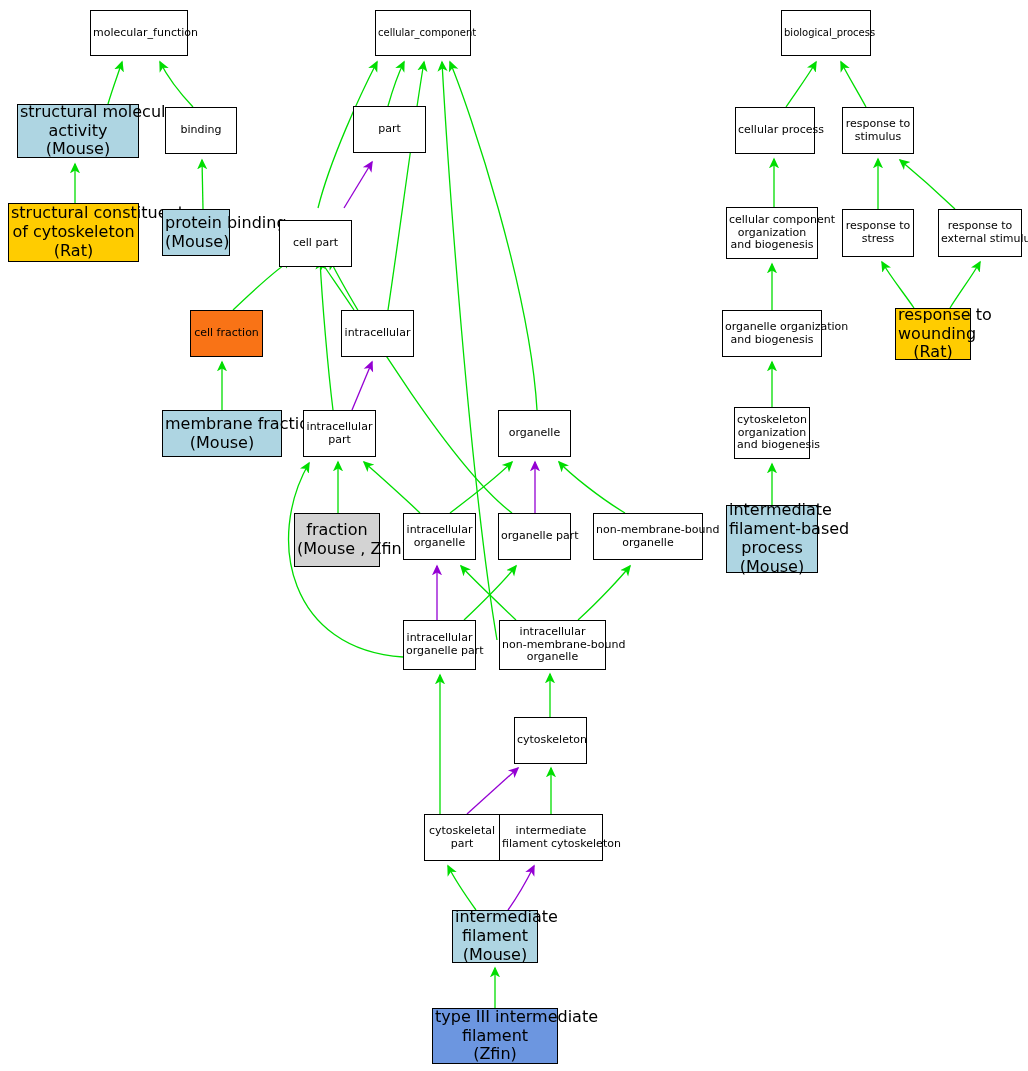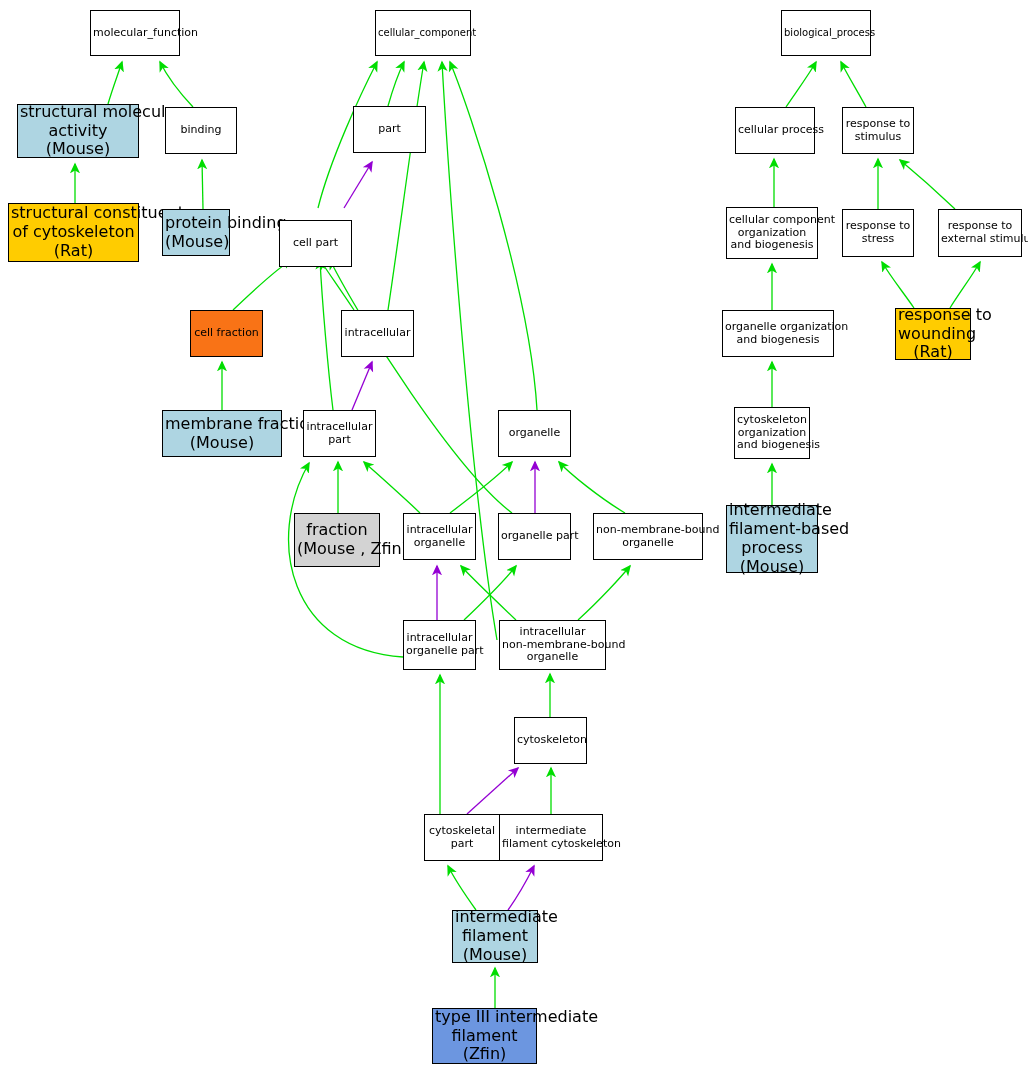--- a/index.html
+++ b/index.html
@@ -113,7 +113,7 @@
       </g>
   </svg>
   <div id="nodes-group">
-      <div class="go-node sz-11" style="left: 90px; top: 10px; width: 90px; height: 46px; background: rgb(255, 255, 255);">
+      <div class="go-node sz-11" style="left: 90px; top: 10px; width: 98px; height: 46px; background: rgb(255, 255, 255);">
         <span class="label">molecular_function</span>
       </div>
       <div class="go-node sz-12" style="left: 17px; top: 104px; width: 122px; height: 54px; background: rgb(174, 213, 226);">

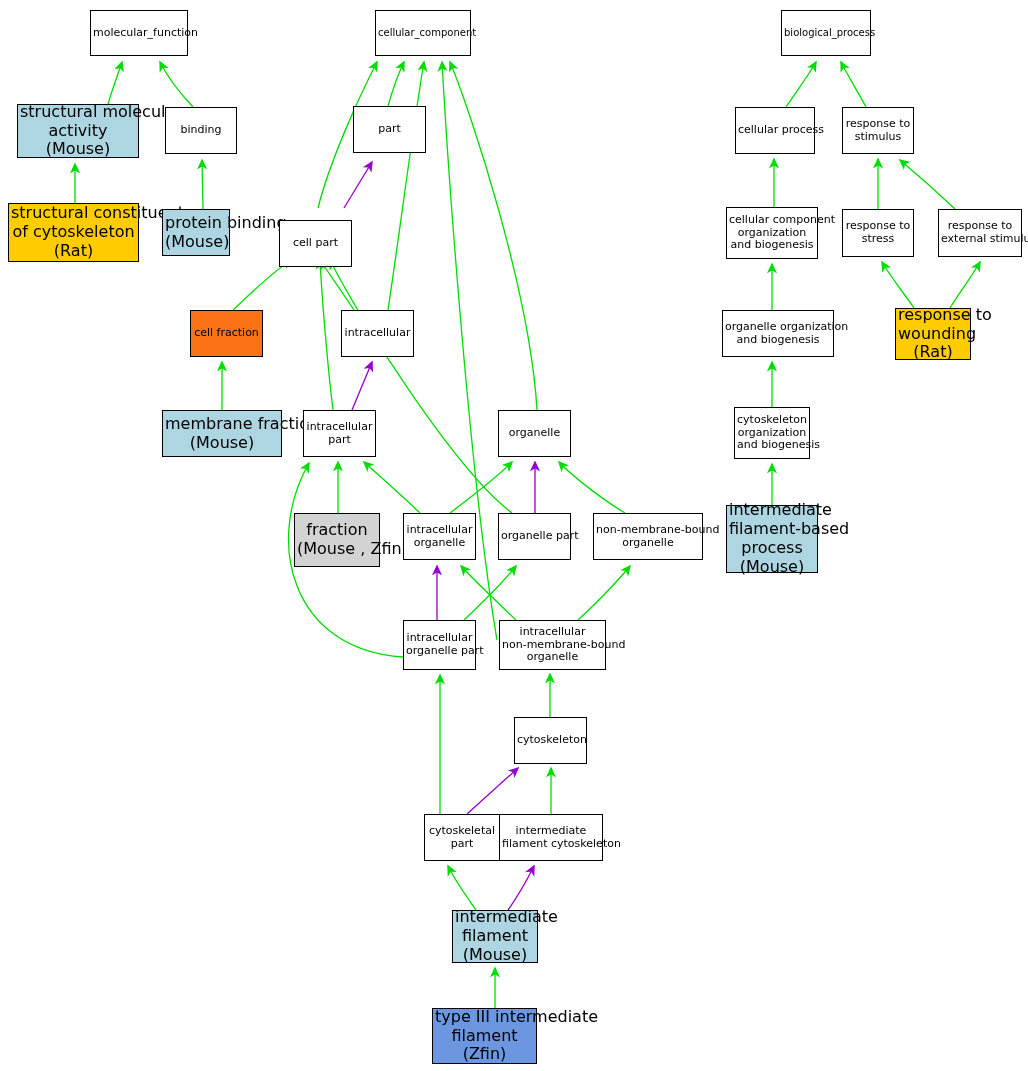--- a/index.html
+++ b/index.html
@@ -227,7 +227,7 @@
         <span class="label">response to
 external stimulus</span>
       </div>
-      <div class="go-node sz-11" style="left: 722px; top: 310px; width: 112px; height: 47px; background: rgb(255, 255, 255);">
+      <div class="go-node sz-11" style="left: 722px; top: 310px; width: 100px; height: 47px; background: rgb(255, 255, 255);">
         <span class="label">organelle organization
 and biogenesis</span>
       </div>

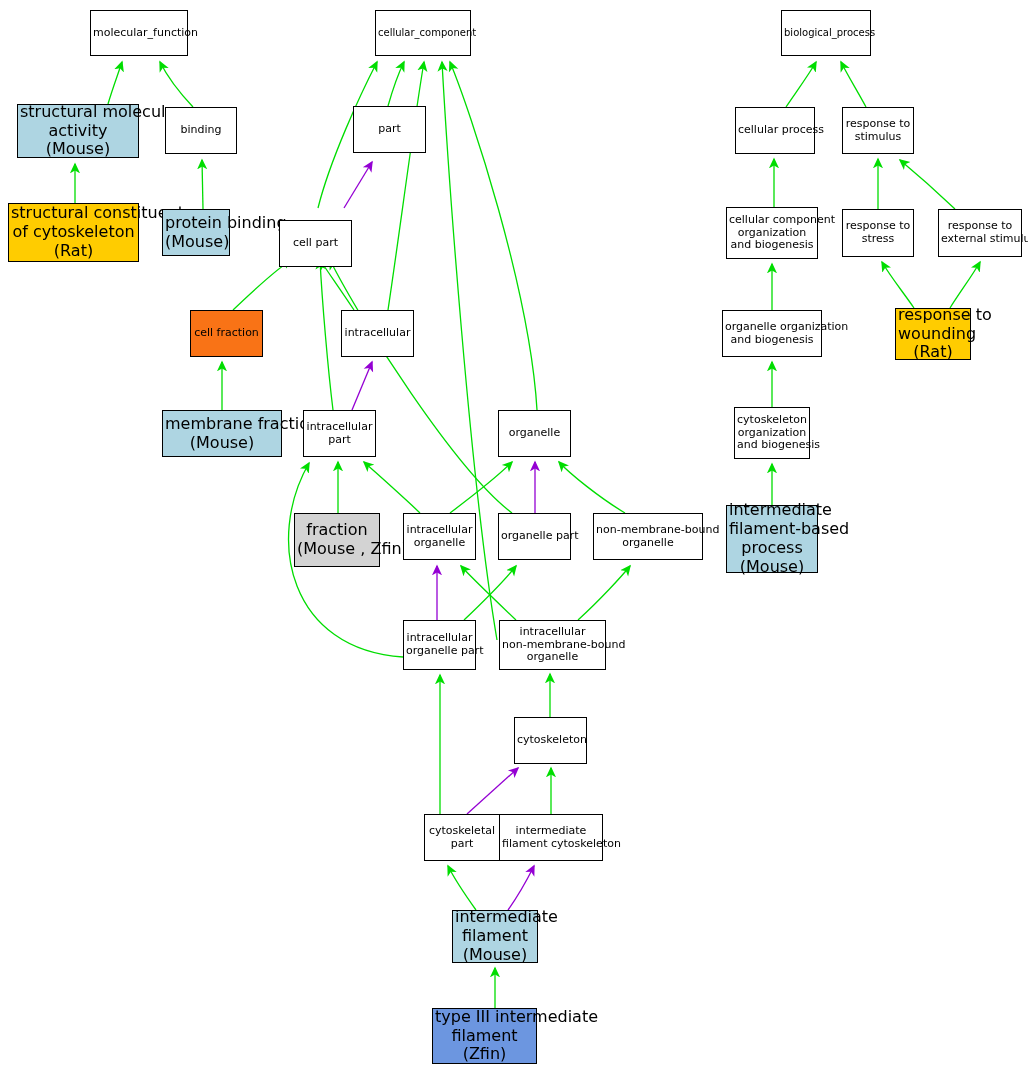--- a/index.html
+++ b/index.html
@@ -199,7 +199,7 @@
 filament
 (Mouse)</span>
       </div>
-      <div class="go-node sz-12" style="left: 432px; top: 1008px; width: 105px; height: 56px; background: rgb(108, 150, 224);">
+      <div class="go-node sz-12" style="left: 432px; top: 1008px; width: 126px; height: 56px; background: rgb(108, 150, 224);">
         <span class="label">type III intermediate
 filament
 (Zfin)</span>

